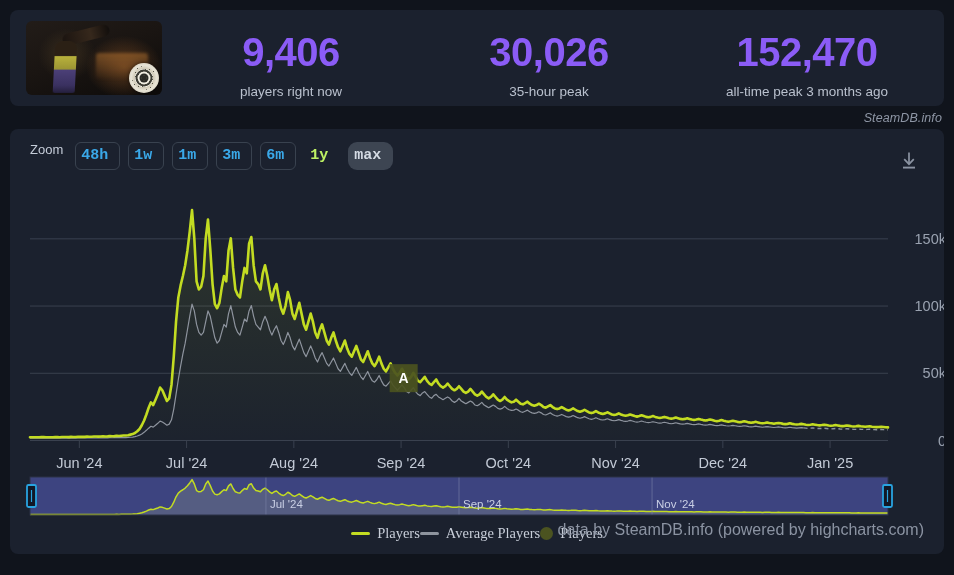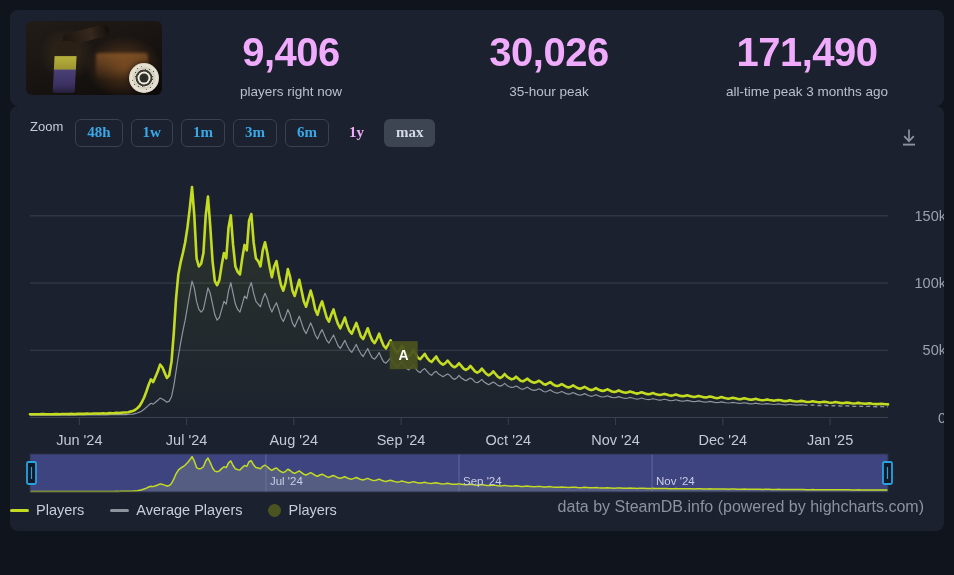--- a/index.html
+++ b/index.html
@@ -90,7 +90,7 @@
   .stat-value {
     font-size: 40px;
     font-weight: bold;
-    color: #f0abfc;
+    color: #8b5cf6;
     letter-spacing: -0.5px;
     line-height: 1.08;
     margin-top: 14px;

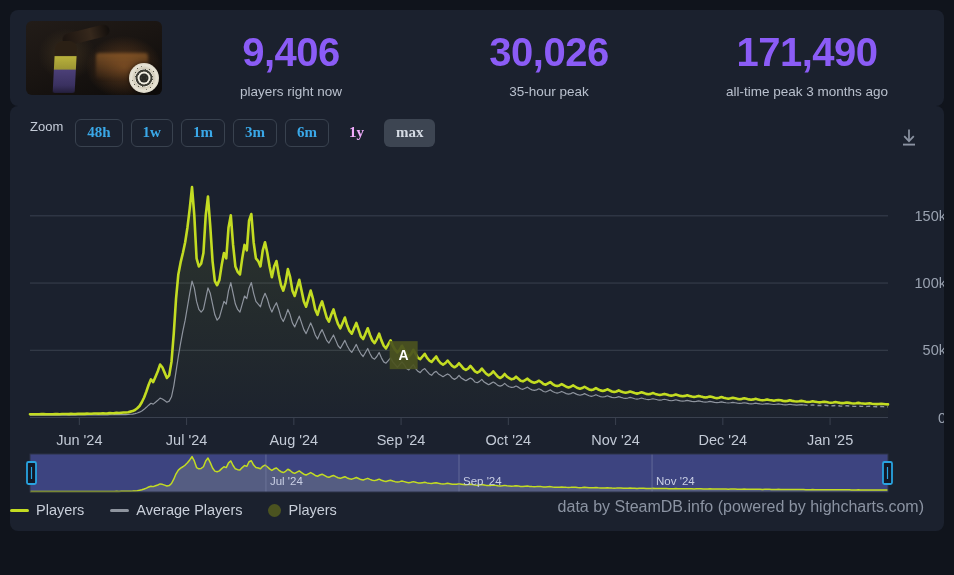--- a/index.html
+++ b/index.html
@@ -209,7 +209,7 @@
     </div>
 
     <div class="stat">
-      <div class="stat-value">171,490</div>
+      <div class="stat-value">152,470</div>
       <div class="stat-label">all-time peak 3 months ago</div>
     </div>
   </div>

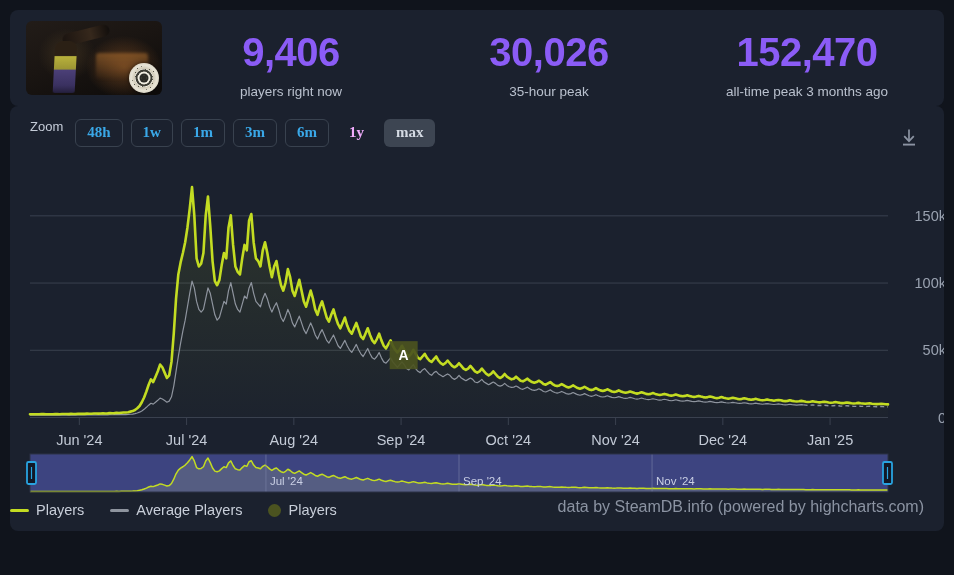--- a/index.html
+++ b/index.html
@@ -214,6 +214,7 @@
     </div>
   </div>
 
+  <div class="watermark">SteamDB.info</div>
 
   <div class="chart-card">
 

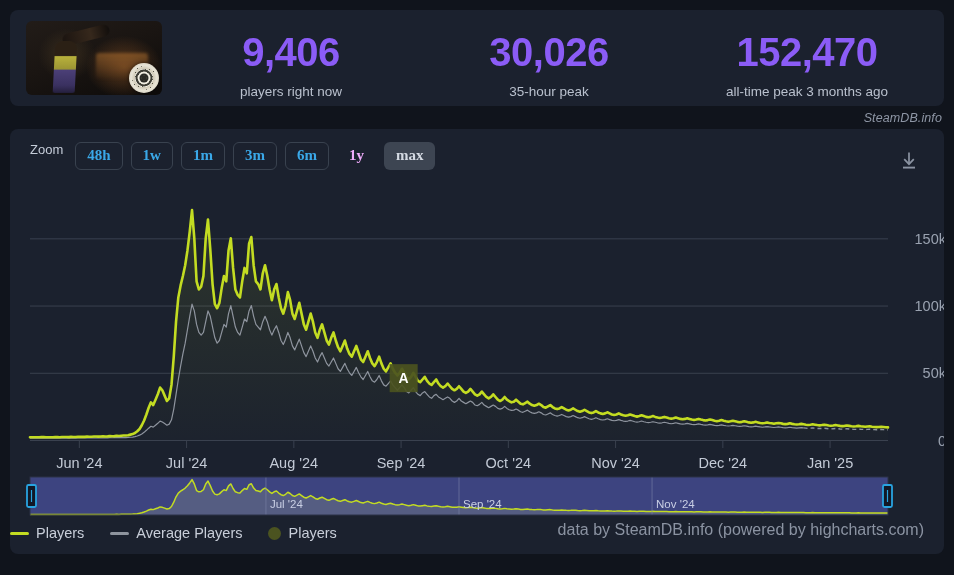--- a/index.html
+++ b/index.html
@@ -138,10 +138,10 @@
     background: transparent;
     border: 1px solid #39424f;
     border-radius: 6px;
-    padding: 5px 11px 6px 11px;
+    padding: 5px 11px 6px 5px;
     cursor: pointer;
     line-height: 1;
-    font-family: Liberation Serif, serif;
+    font-family: Liberation Mono, monospace;
   }
   .rb.disabled {
     color: #f0abfc;

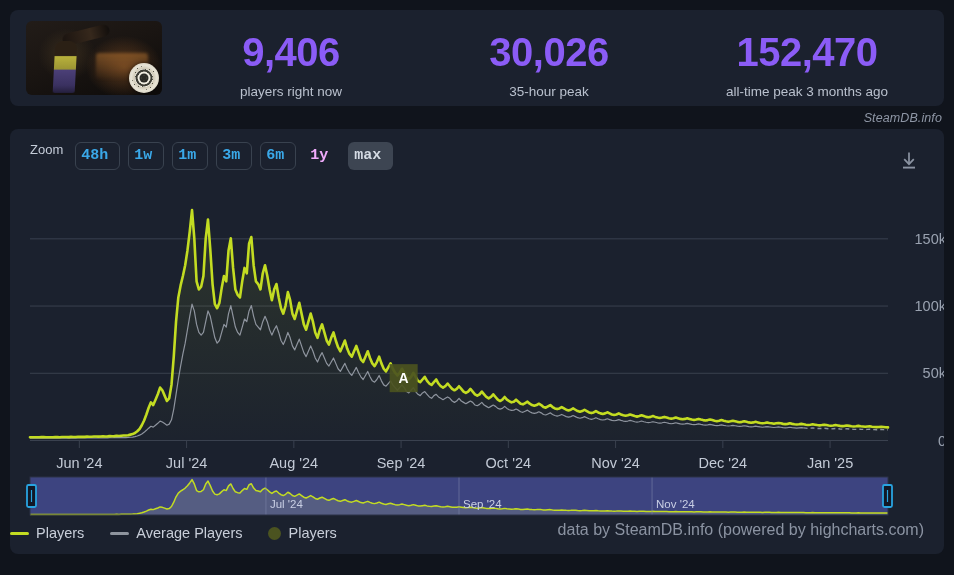--- a/index.html
+++ b/index.html
@@ -144,7 +144,7 @@
     font-family: Liberation Mono, monospace;
   }
   .rb.disabled {
-    color: #f0abfc;
+    color: #bef264;
     border-color: transparent;
     cursor: default;
   }

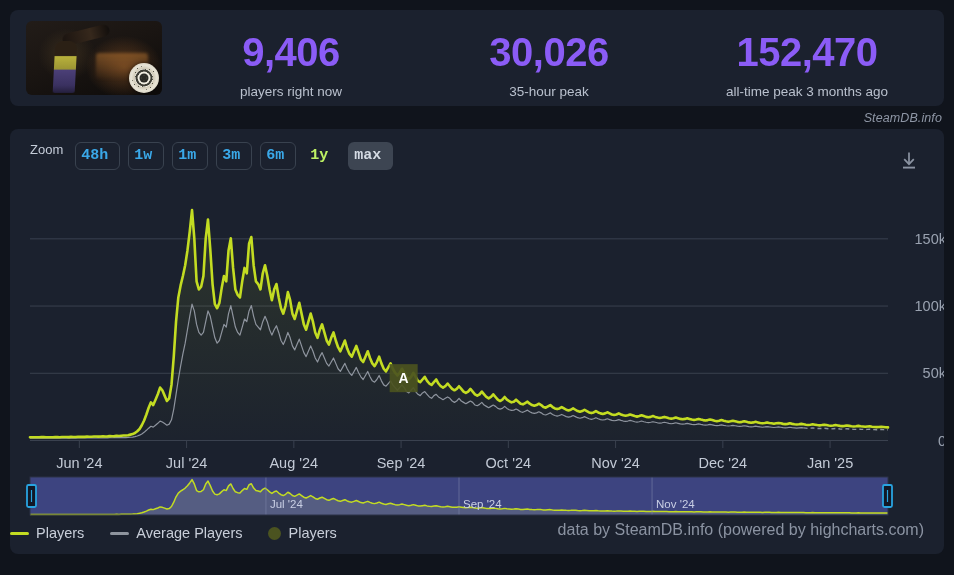--- a/index.html
+++ b/index.html
@@ -152,6 +152,7 @@
     color: #d5dbe4;
     background: #3d4552;
     border-color: transparent;
+    border-radius: 9px;
   }
   .dl-btn {
     position: absolute;

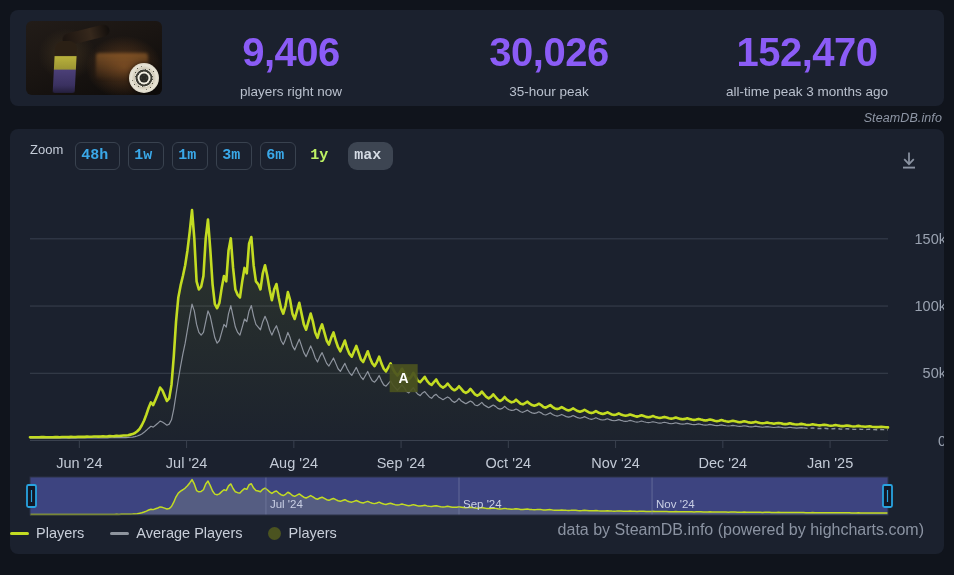--- a/index.html
+++ b/index.html
@@ -169,10 +169,10 @@
   
   .legend {
     display: flex;
-    justify-content: flex-start;
+    justify-content: center;
     align-items: center;
-    gap: 26px;
     margin-top: 5px;
+    font-family: Liberation Serif, serif;
   }
   .leg-item { display: flex; align-items: center; gap: 7px; cursor: pointer; }
   .leg-text { font-size: 14.5px; color: #c8ced9; }

